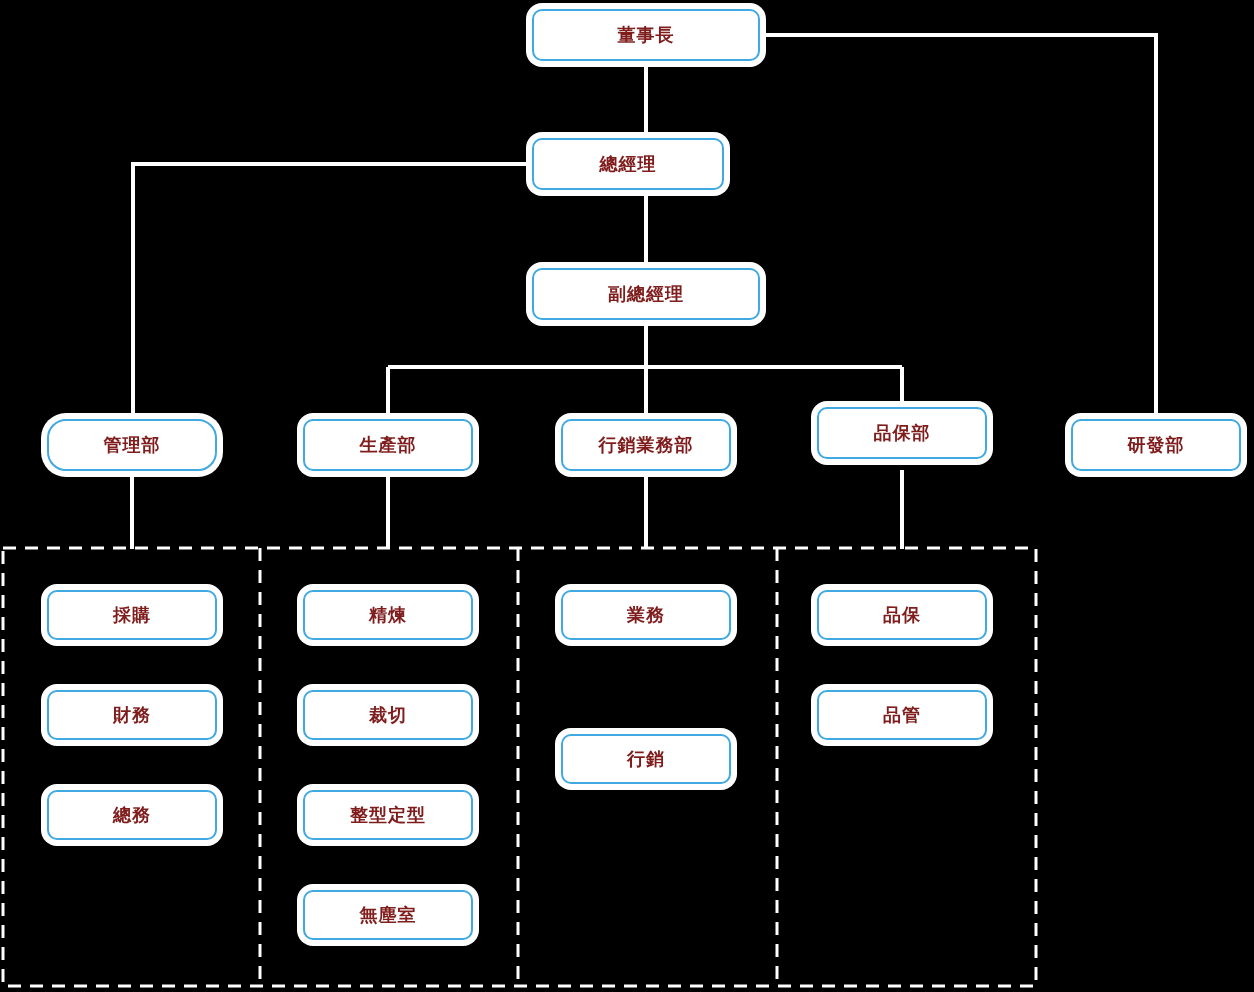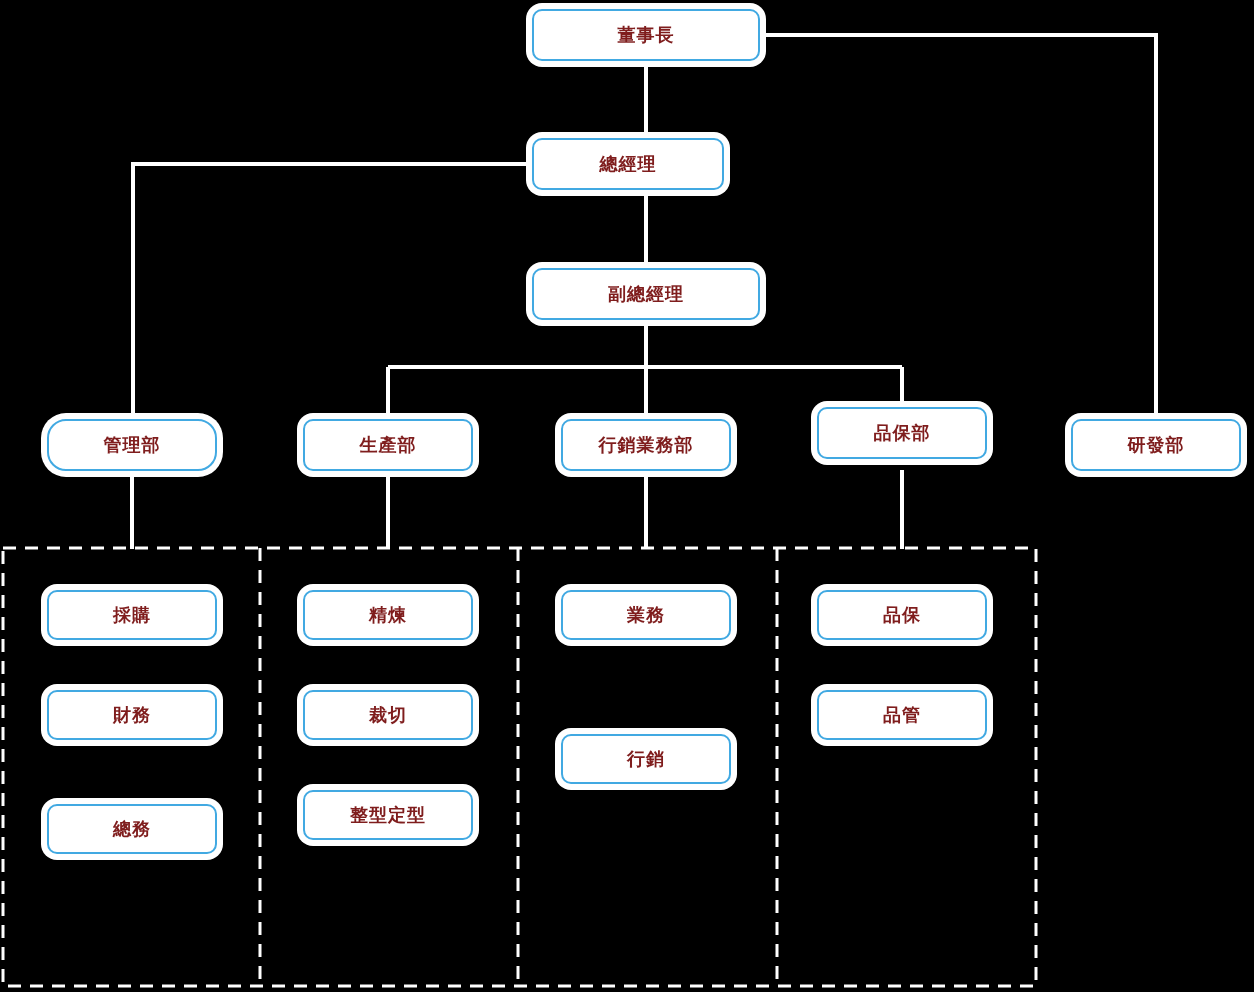--- a/index.html
+++ b/index.html
@@ -81,7 +81,7 @@
 
   <div class="node" style="left:47px; top:590px; width:170px; height:50px;border-radius:10px;">採購</div>
   <div class="node" style="left:47px; top:690px; width:170px; height:50px;">財務</div>
-  <div class="node" style="left:47px; top:790px; width:170px; height:50px;margin-top:14px;">總務</div>
+  <div class="node" style="left:47px; top:790px; width:170px; height:50px;">總務</div>
 
   <div class="node" style="left:303px; top:590px; width:170px; height:50px;">精煉</div>
   <div class="node" style="left:303px; top:690px; width:170px; height:50px;">裁切</div>

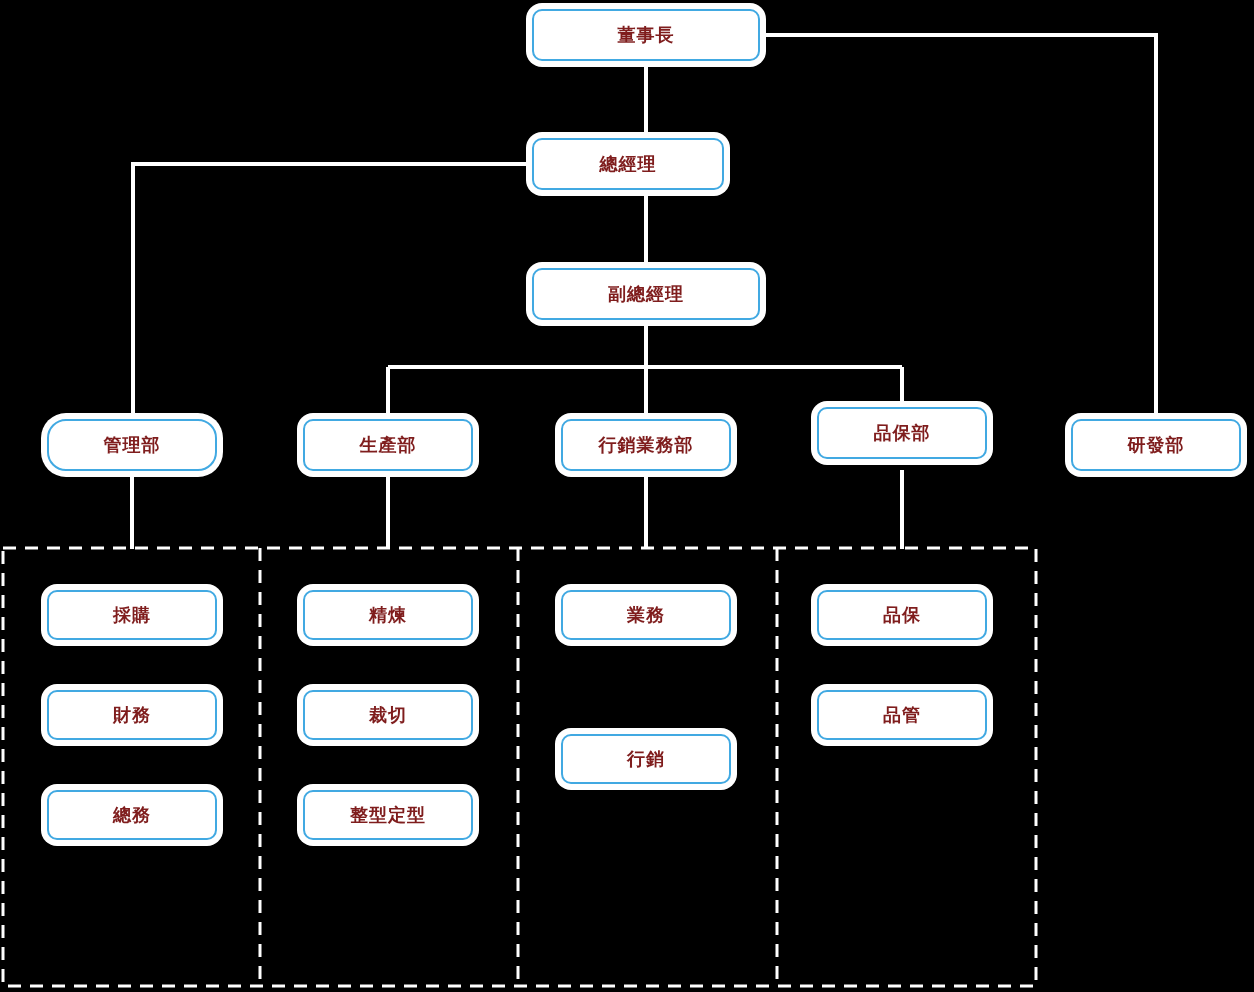--- a/index.html
+++ b/index.html
@@ -86,6 +86,7 @@
   <div class="node" style="left:303px; top:590px; width:170px; height:50px;">精煉</div>
   <div class="node" style="left:303px; top:690px; width:170px; height:50px;">裁切</div>
   <div class="node" style="left:303px; top:790px; width:170px; height:50px;">整型定型</div>
+  <div class="node" style="left:303px; top:890px; width:170px; height:50px;">無塵室</div>
 
   <div class="node" style="left:561px; top:590px; width:170px; height:50px;">業務</div>
   <div class="node" style="left:561px; top:690px; width:170px; height:50px;margin-top:44px;">行銷</div>

